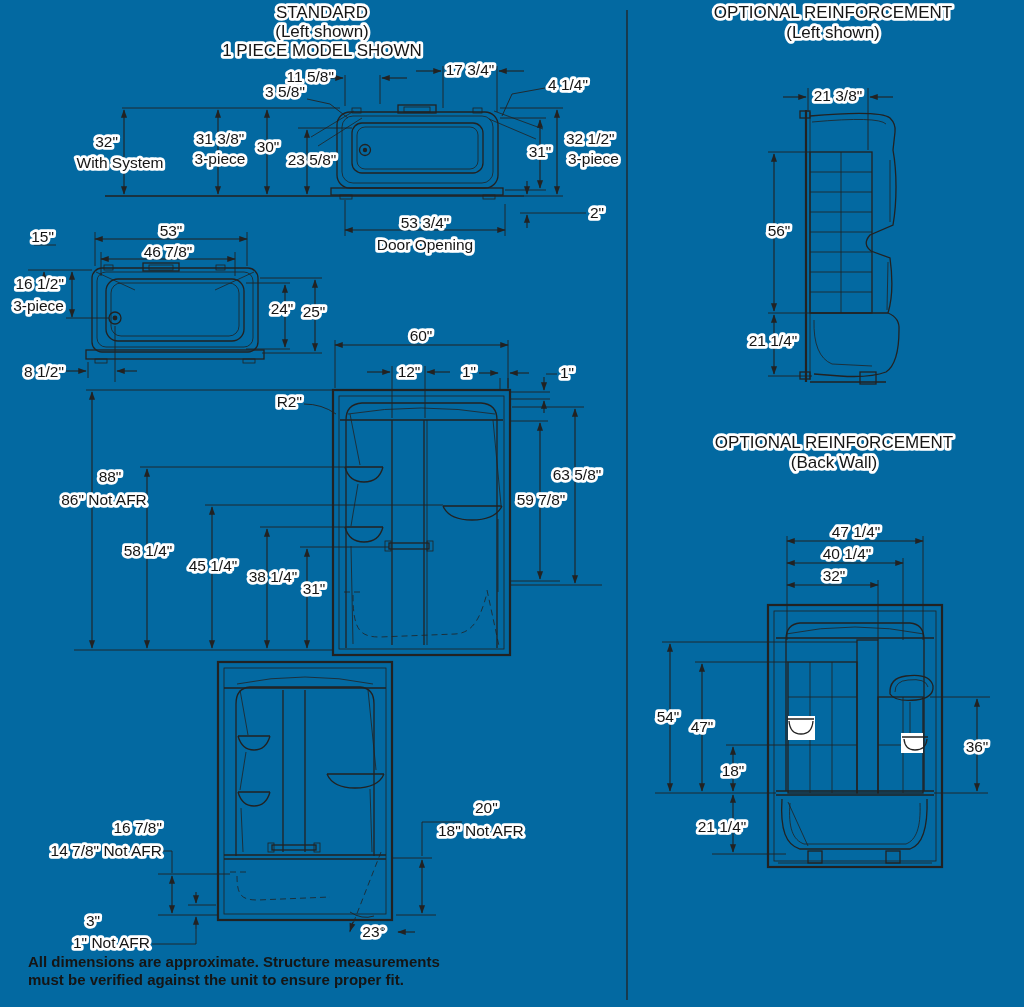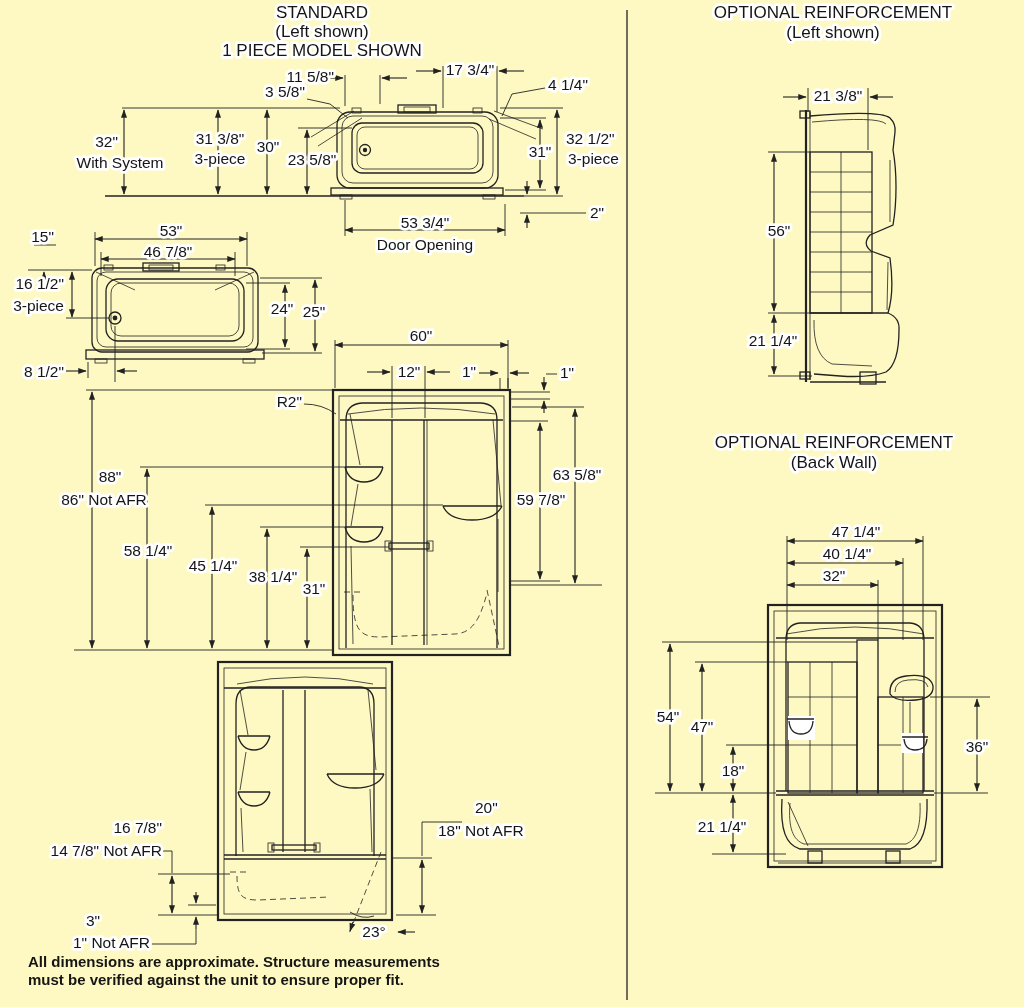--- a/index.html
+++ b/index.html
@@ -3,7 +3,7 @@
 <meta charset="utf-8">
 <style>
   html,body{margin:0;padding:0;background:#ffffff;}
-  .canvas{position:relative;width:1024px;height:1007px;background:#fef9c3;overflow:hidden;}
+  .canvas{position:relative;width:1024px;height:1007px;background:#0369a1;overflow:hidden;}
   svg{display:block;}
   svg text{
     font-family:"Liberation Sans", sans-serif;

